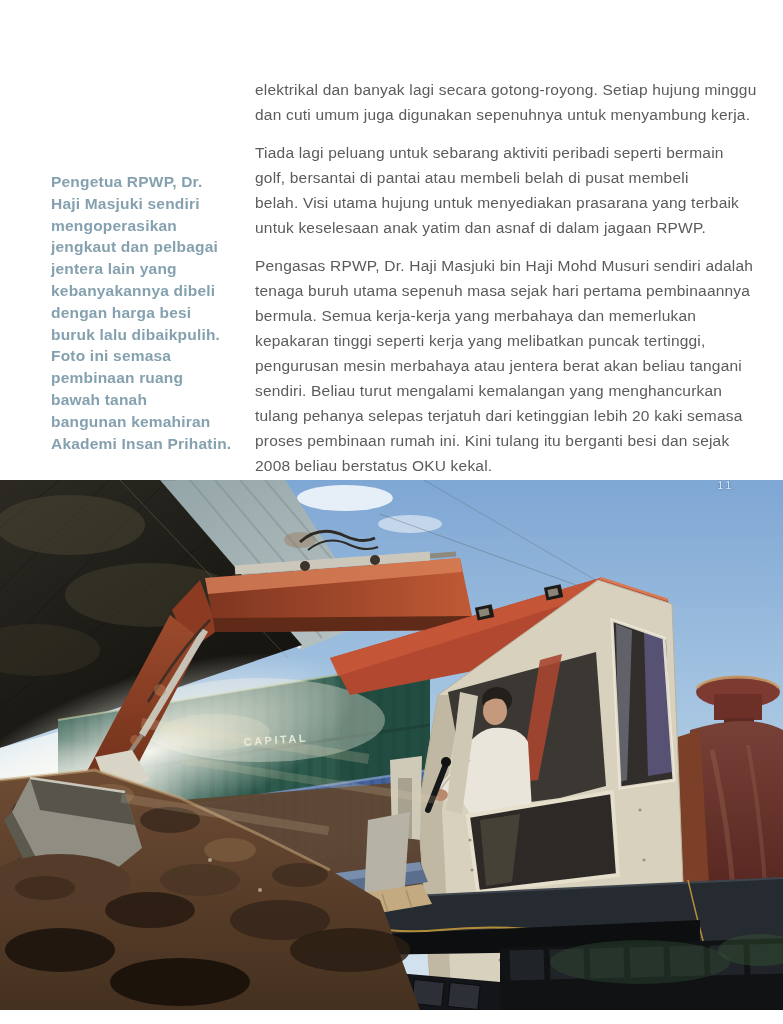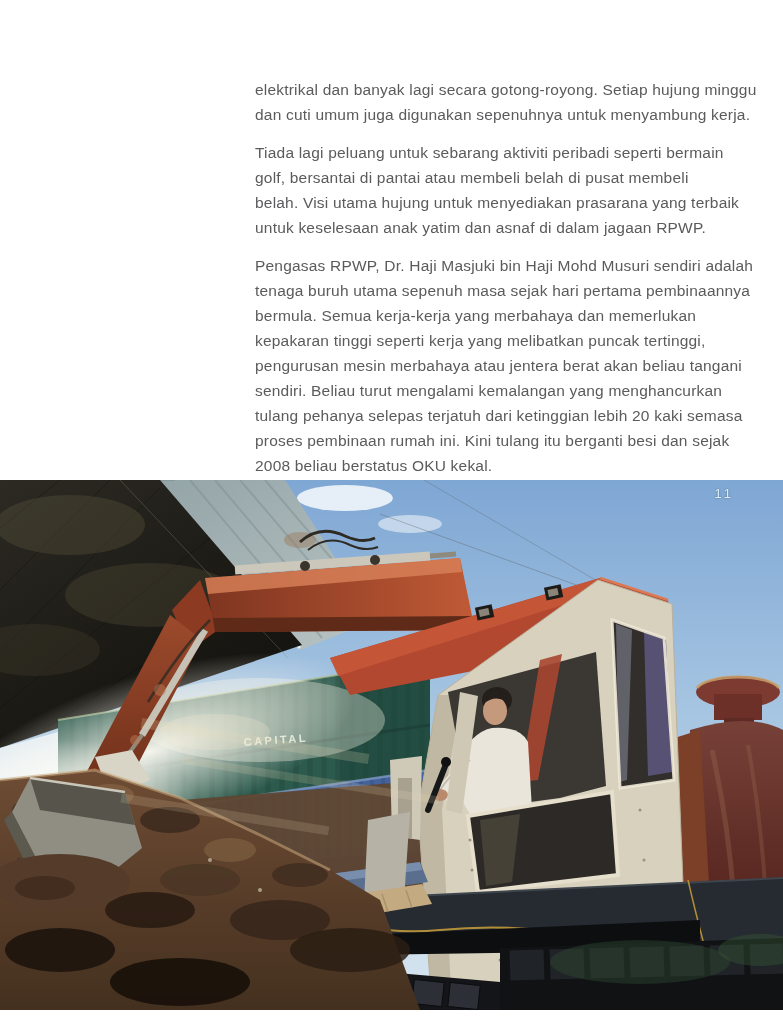--- a/index.html
+++ b/index.html
@@ -32,6 +32,19 @@
 
 <div class="page">
 
+  <aside class="caption">Pengetua RPWP, Dr.
+Haji Masjuki sendiri
+mengoperasikan
+jengkaut dan pelbagai
+jentera lain yang
+kebanyakannya dibeli
+dengan harga besi
+buruk lalu dibaikpulih.
+Foto ini semasa
+pembinaan ruang
+bawah tanah
+bangunan kemahiran
+Akademi Insan Prihatin.</aside>
 
   <main class="body-col">
     <p>elektrikal dan banyak lagi secara gotong-royong. Setiap hujung minggu

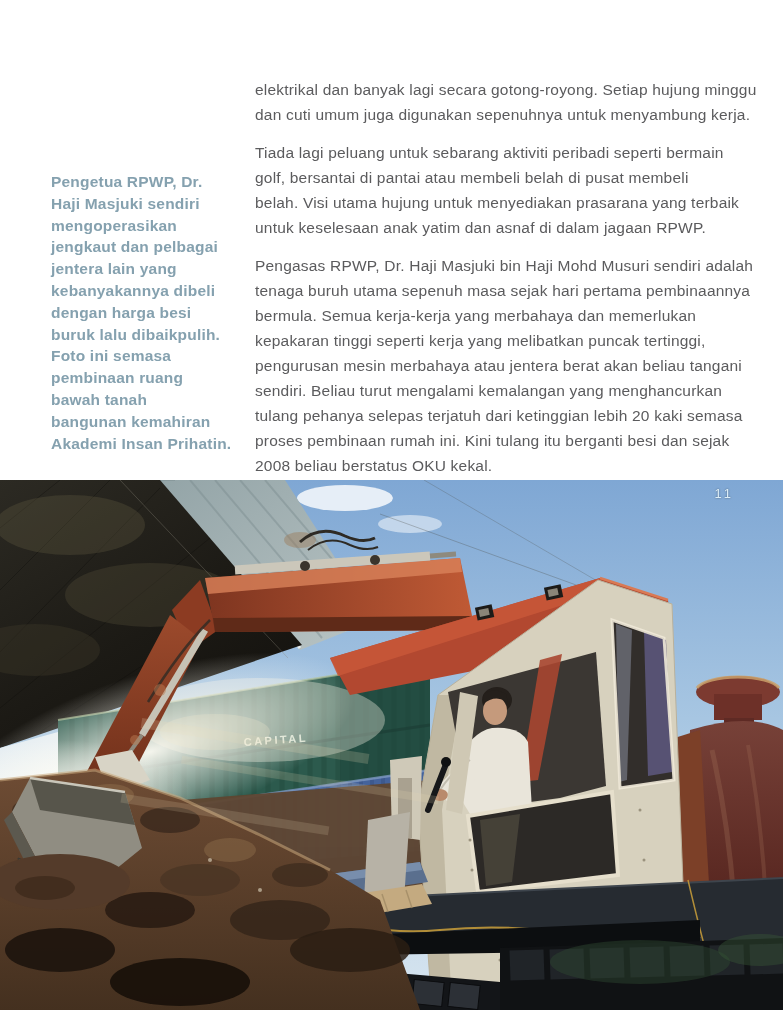--- a/index.html
+++ b/index.html
@@ -22,8 +22,8 @@
   }
   .photo svg{display:block;width:783px;height:530px;}
   .pagenum{
-    position:absolute;right:49px;top:6px;
-    color:#dceef8;font-size:13px;letter-spacing:3px;font-weight:400;
+    position:absolute;right:49px;top:0;
+    color:#dceef8;font-size:10px;letter-spacing:3px;font-weight:400;
     text-shadow:0 0 2px rgba(0,0,0,.45);
   }
 </style>

